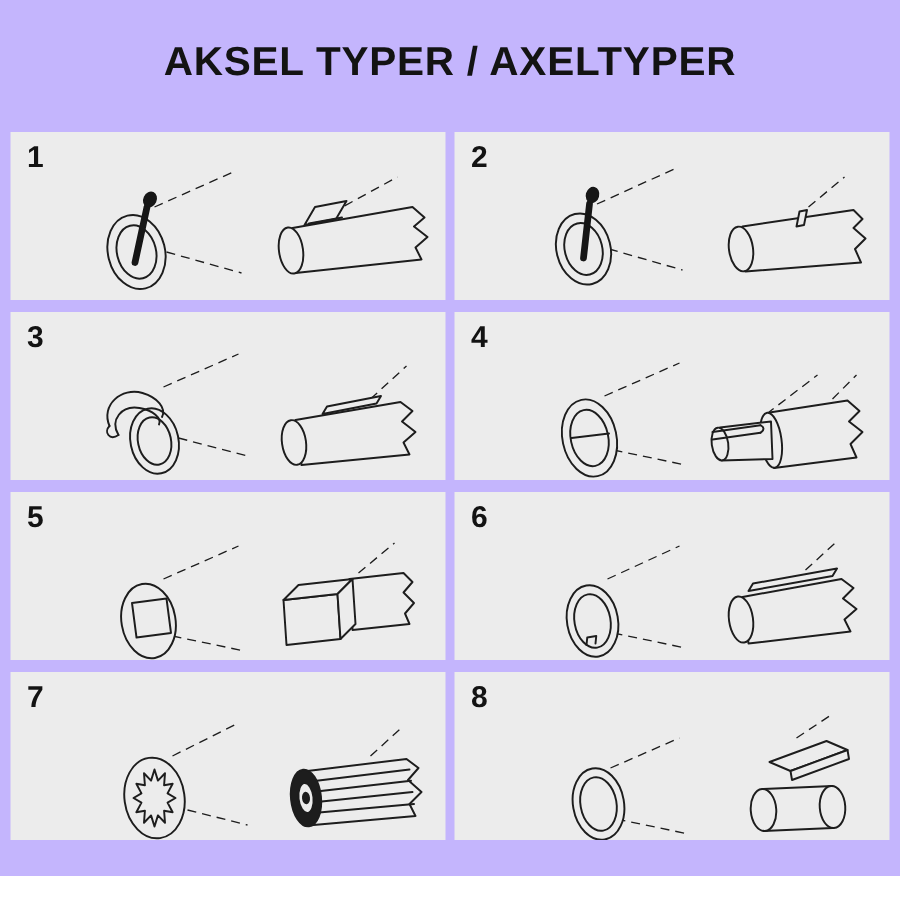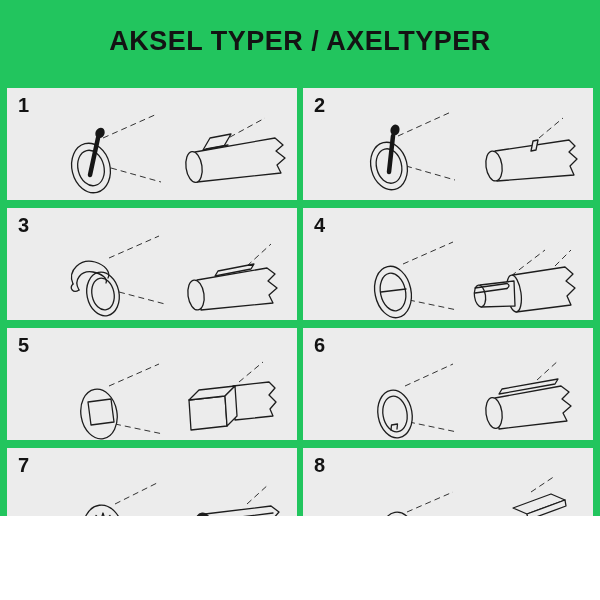--- a/index.html
+++ b/index.html
@@ -5,7 +5,7 @@
   *{margin:0;padding:0;box-sizing:border-box}
   html,body{width:600px;height:600px;background:#ffffff}
   body{font-family:"Liberation Sans",sans-serif;color:#131313}
-  .page{position:relative;width:600px;height:516px;overflow:hidden;background:#22c55e}
+  .page{position:relative;width:600px;height:584px;overflow:hidden;background:#c4b5fd}
   .title{position:absolute;top:26px;left:0;width:100%;text-align:center;
          font-size:27px;font-weight:700;letter-spacing:.5px;color:#131313}
   .grid{position:absolute;top:88px;left:7px;width:586px;

